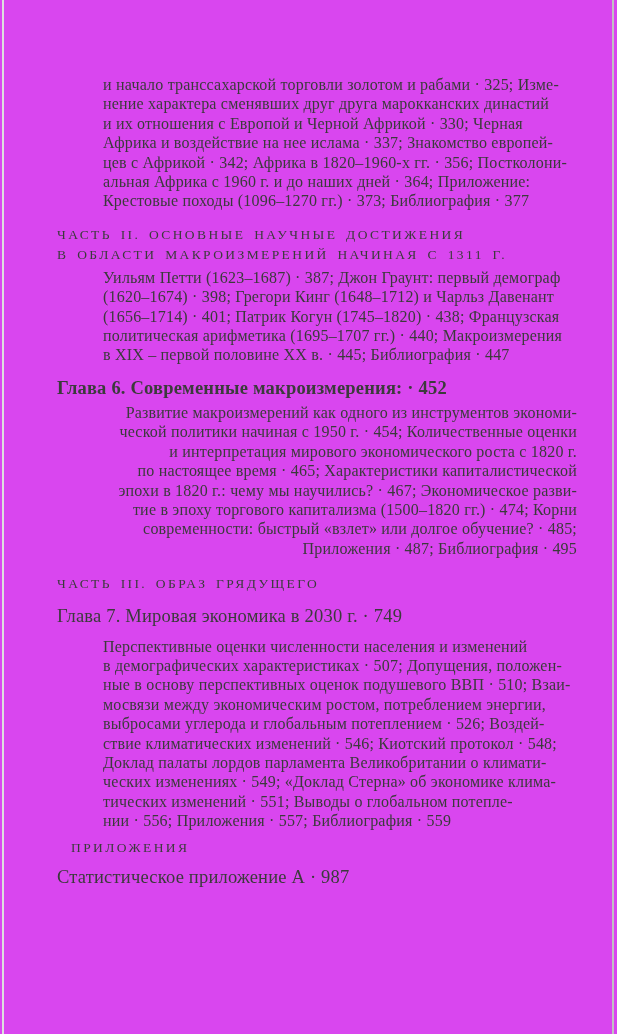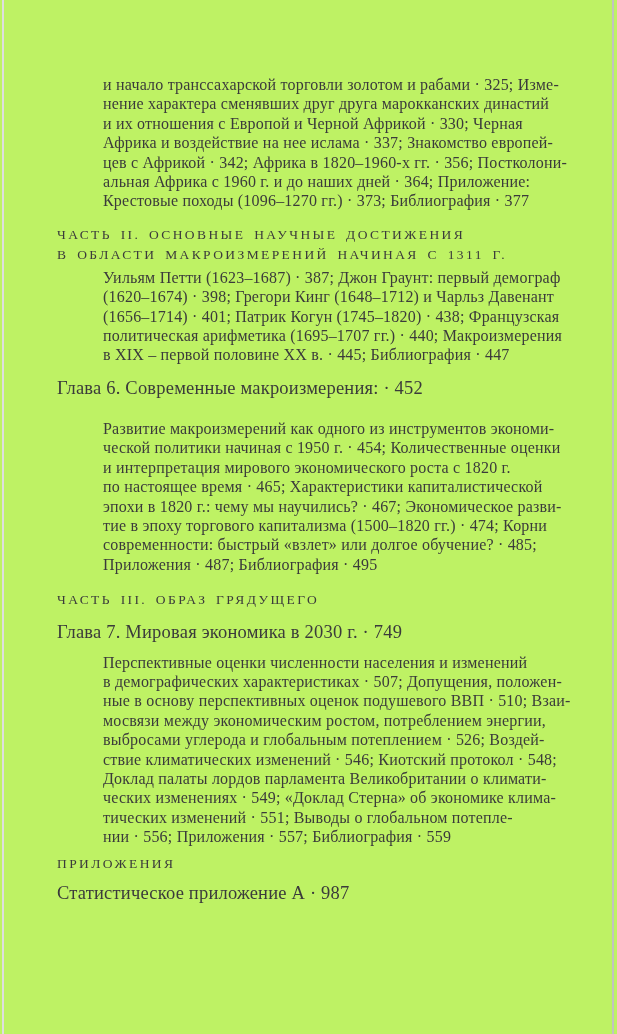--- a/index.html
+++ b/index.html
@@ -6,7 +6,7 @@
   .page{
     position:relative;
     width:617px;height:1034px;
-    background:#bef264;
+    background:#d946ef;
     overflow:hidden;
     font-family:"Liberation Serif","DejaVu Serif",serif;
     color:#3b3b3b;

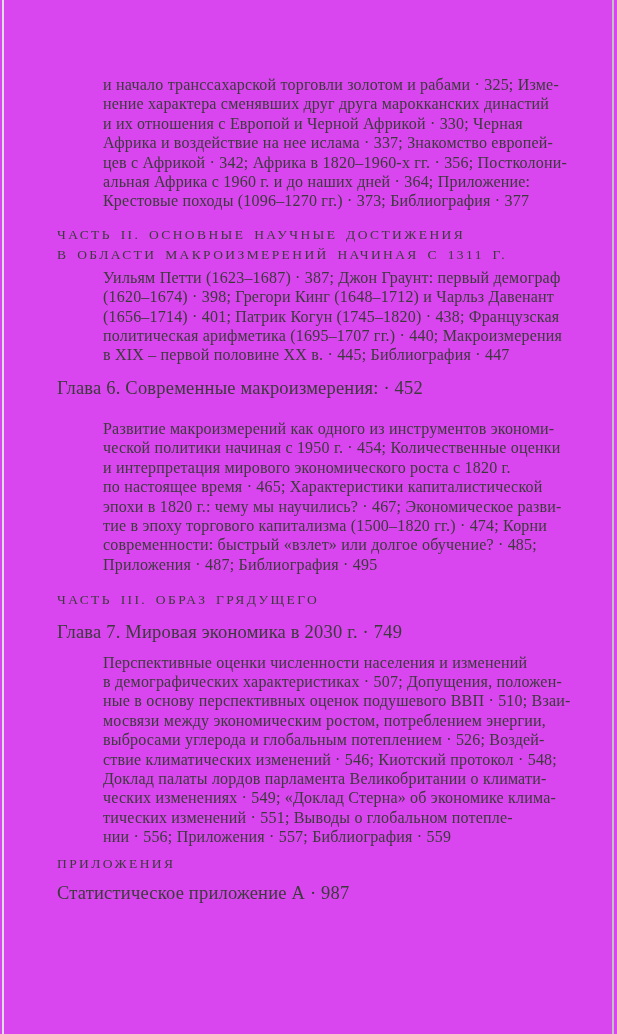--- a/index.html
+++ b/index.html
@@ -52,7 +52,7 @@
   .mt-part2{margin-top:14px;}
   .mt-ch5{margin-top:15px;}
   .mt-ch5p{margin-top:2px;}
-  .mt-ch6{margin-top:11px;}
+  .mt-ch6{margin-top:11px;font-weight:bold;}
   .mt-ch6p{margin-top:18px;}
   .mt-part3{margin-top:16px;}
   .mt-ch7{margin-top:9px;}

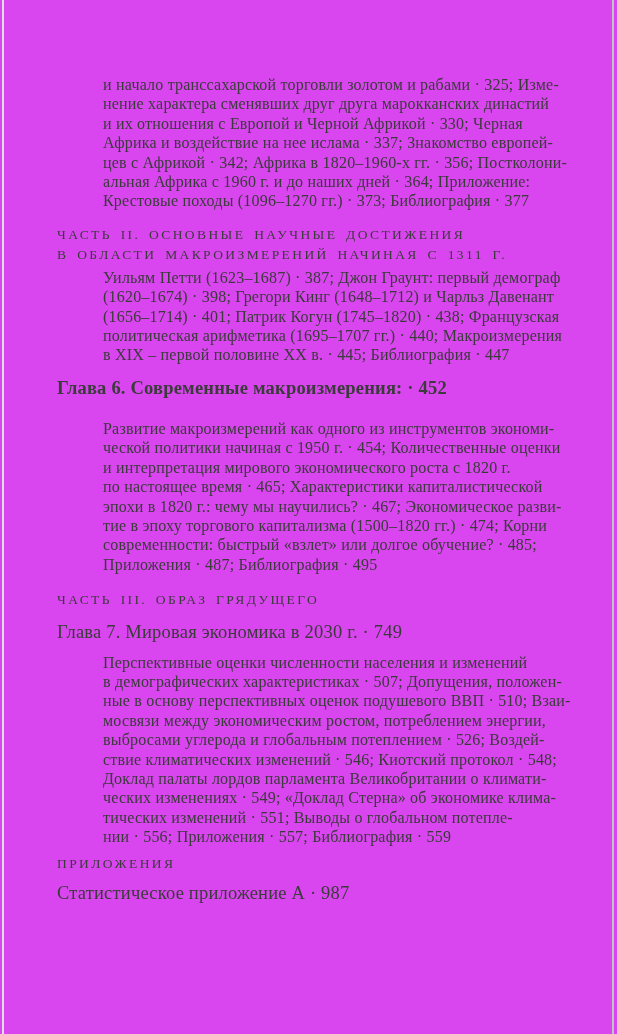--- a/index.html
+++ b/index.html
@@ -53,7 +53,7 @@
   .mt-ch5{margin-top:15px;}
   .mt-ch5p{margin-top:2px;}
   .mt-ch6{margin-top:11px;font-weight:bold;}
-  .mt-ch6p{margin-top:18px;}
+  .mt-ch6p{margin-top:2px;text-align:right;}
   .mt-part3{margin-top:16px;}
   .mt-ch7{margin-top:9px;}
   .mt-ch7p{margin-top:8px;}

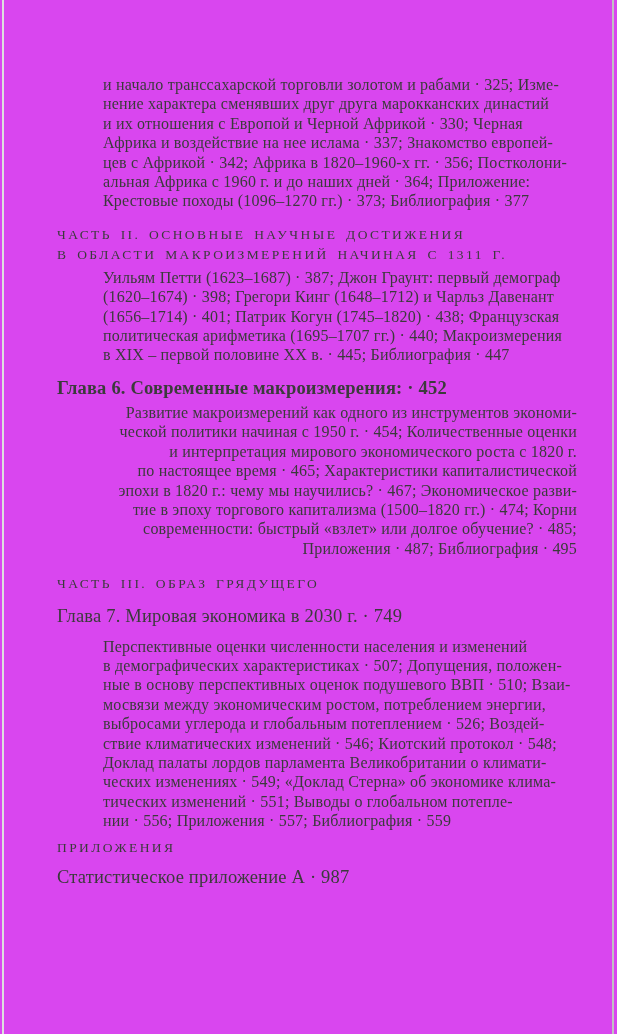--- a/index.html
+++ b/index.html
@@ -57,7 +57,7 @@
   .mt-part3{margin-top:16px;}
   .mt-ch7{margin-top:9px;}
   .mt-ch7p{margin-top:8px;}
-  .mt-app{margin-top:7px;}
+  .mt-app{margin-top:7px;margin-left:14px;}
   .mt-appA{margin-top:7px;}
   .mt-appB{margin-top:2px;}
 </style>

